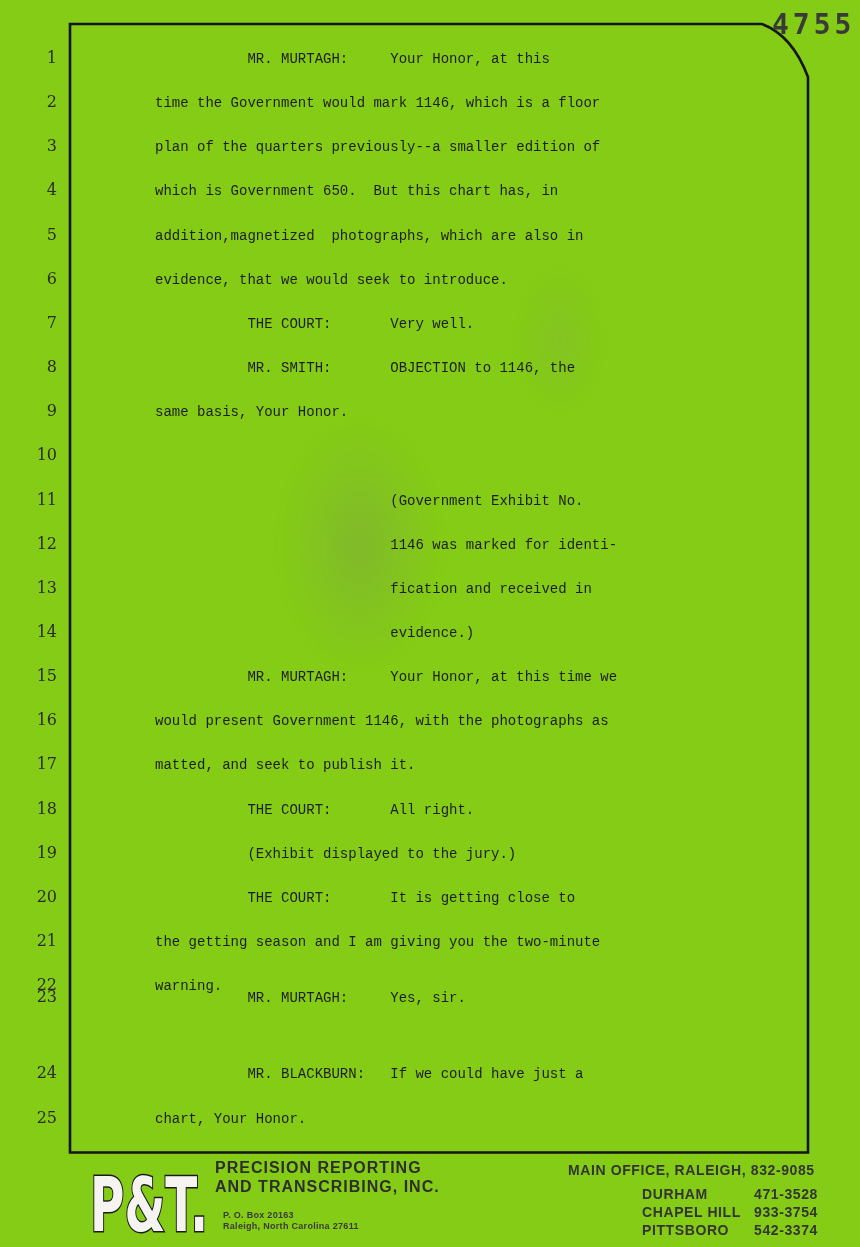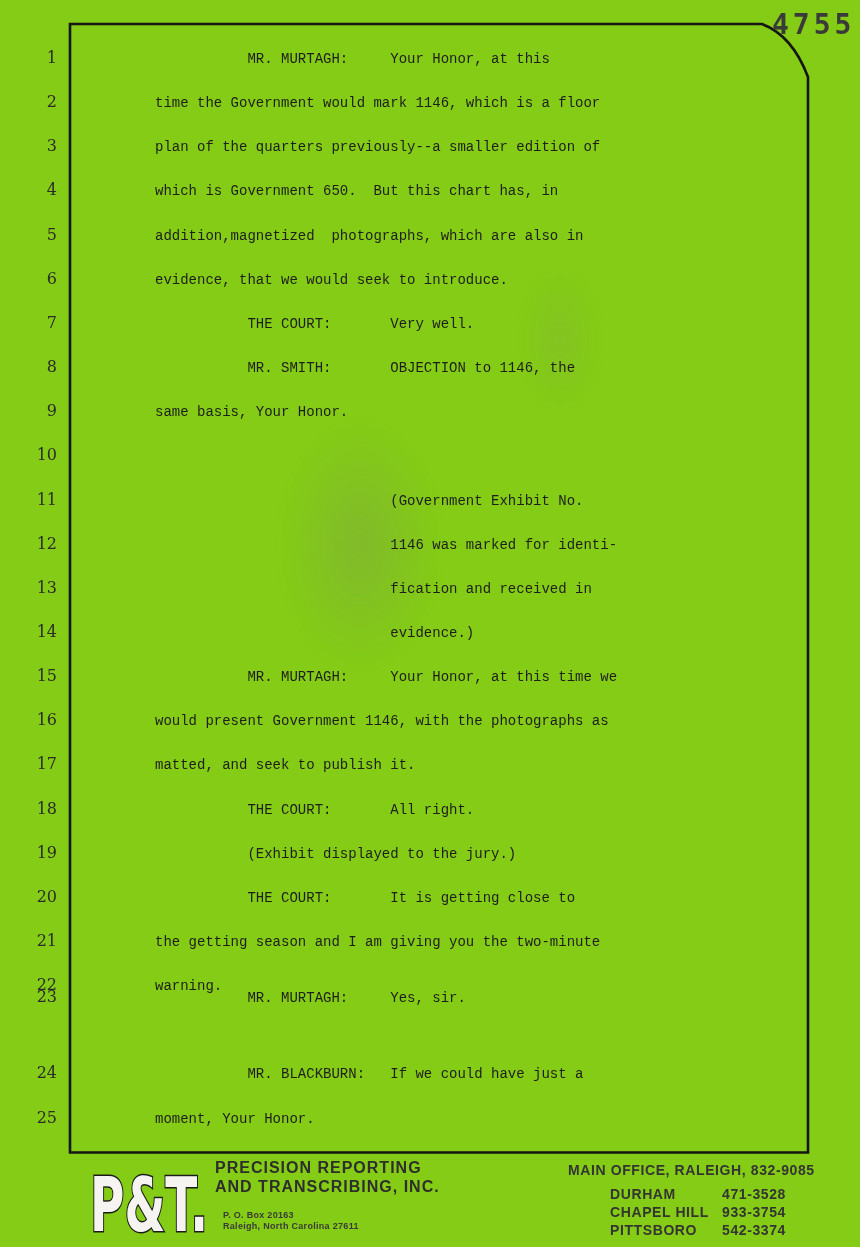--- a/index.html
+++ b/index.html
@@ -248,7 +248,7 @@
       </div>
       <div class="t-row" style="top: 1105.6px;">
         <span class="t-num">25</span>
-        <span class="t-text">moment, Your Honor.</span>
+        <span class="t-text">chart, Your Honor.</span>
       </div>
     </div>
 

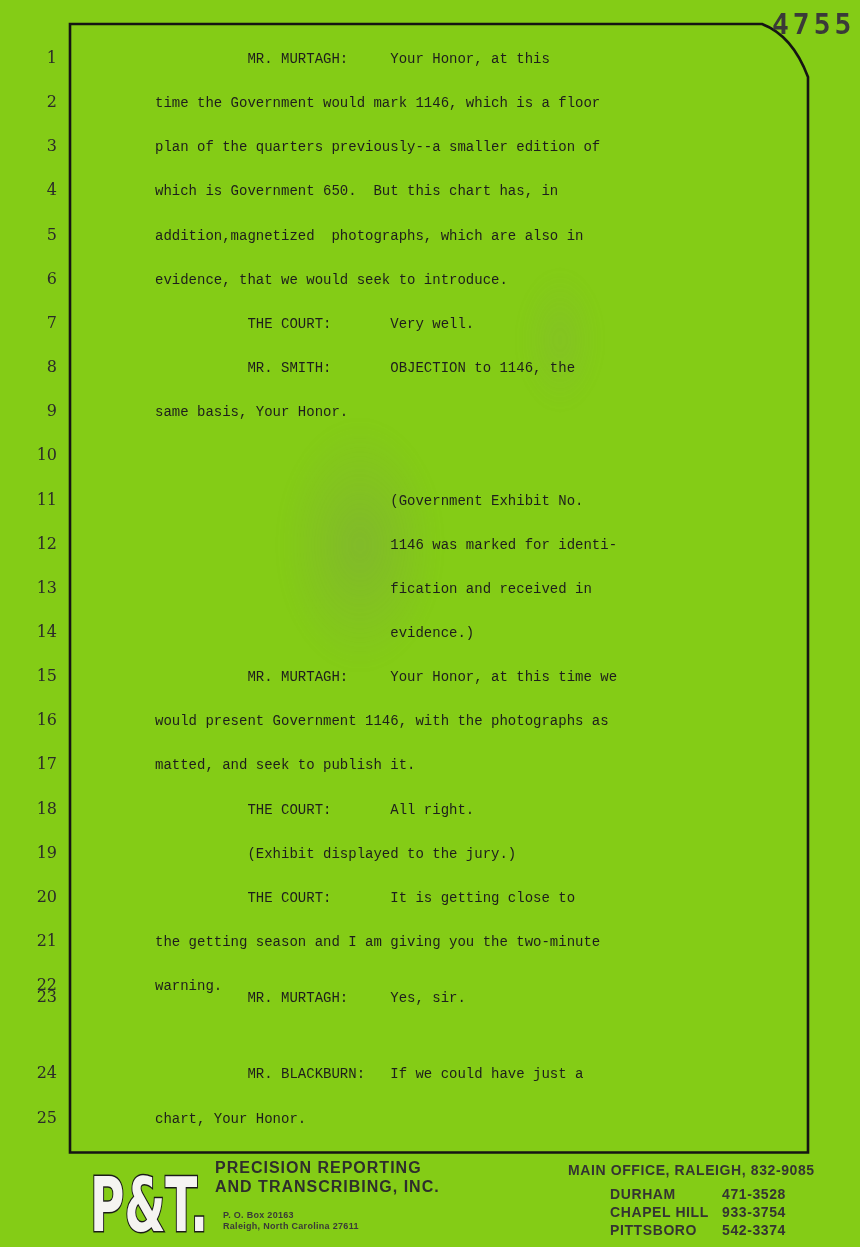--- a/index.html
+++ b/index.html
@@ -132,6 +132,7 @@
     font-weight: bold;
     letter-spacing: 0.6px;
     color: #343432;
+    justify-content: center;
   }
   .office-city { width: 112px; }
   .office-phone { }

